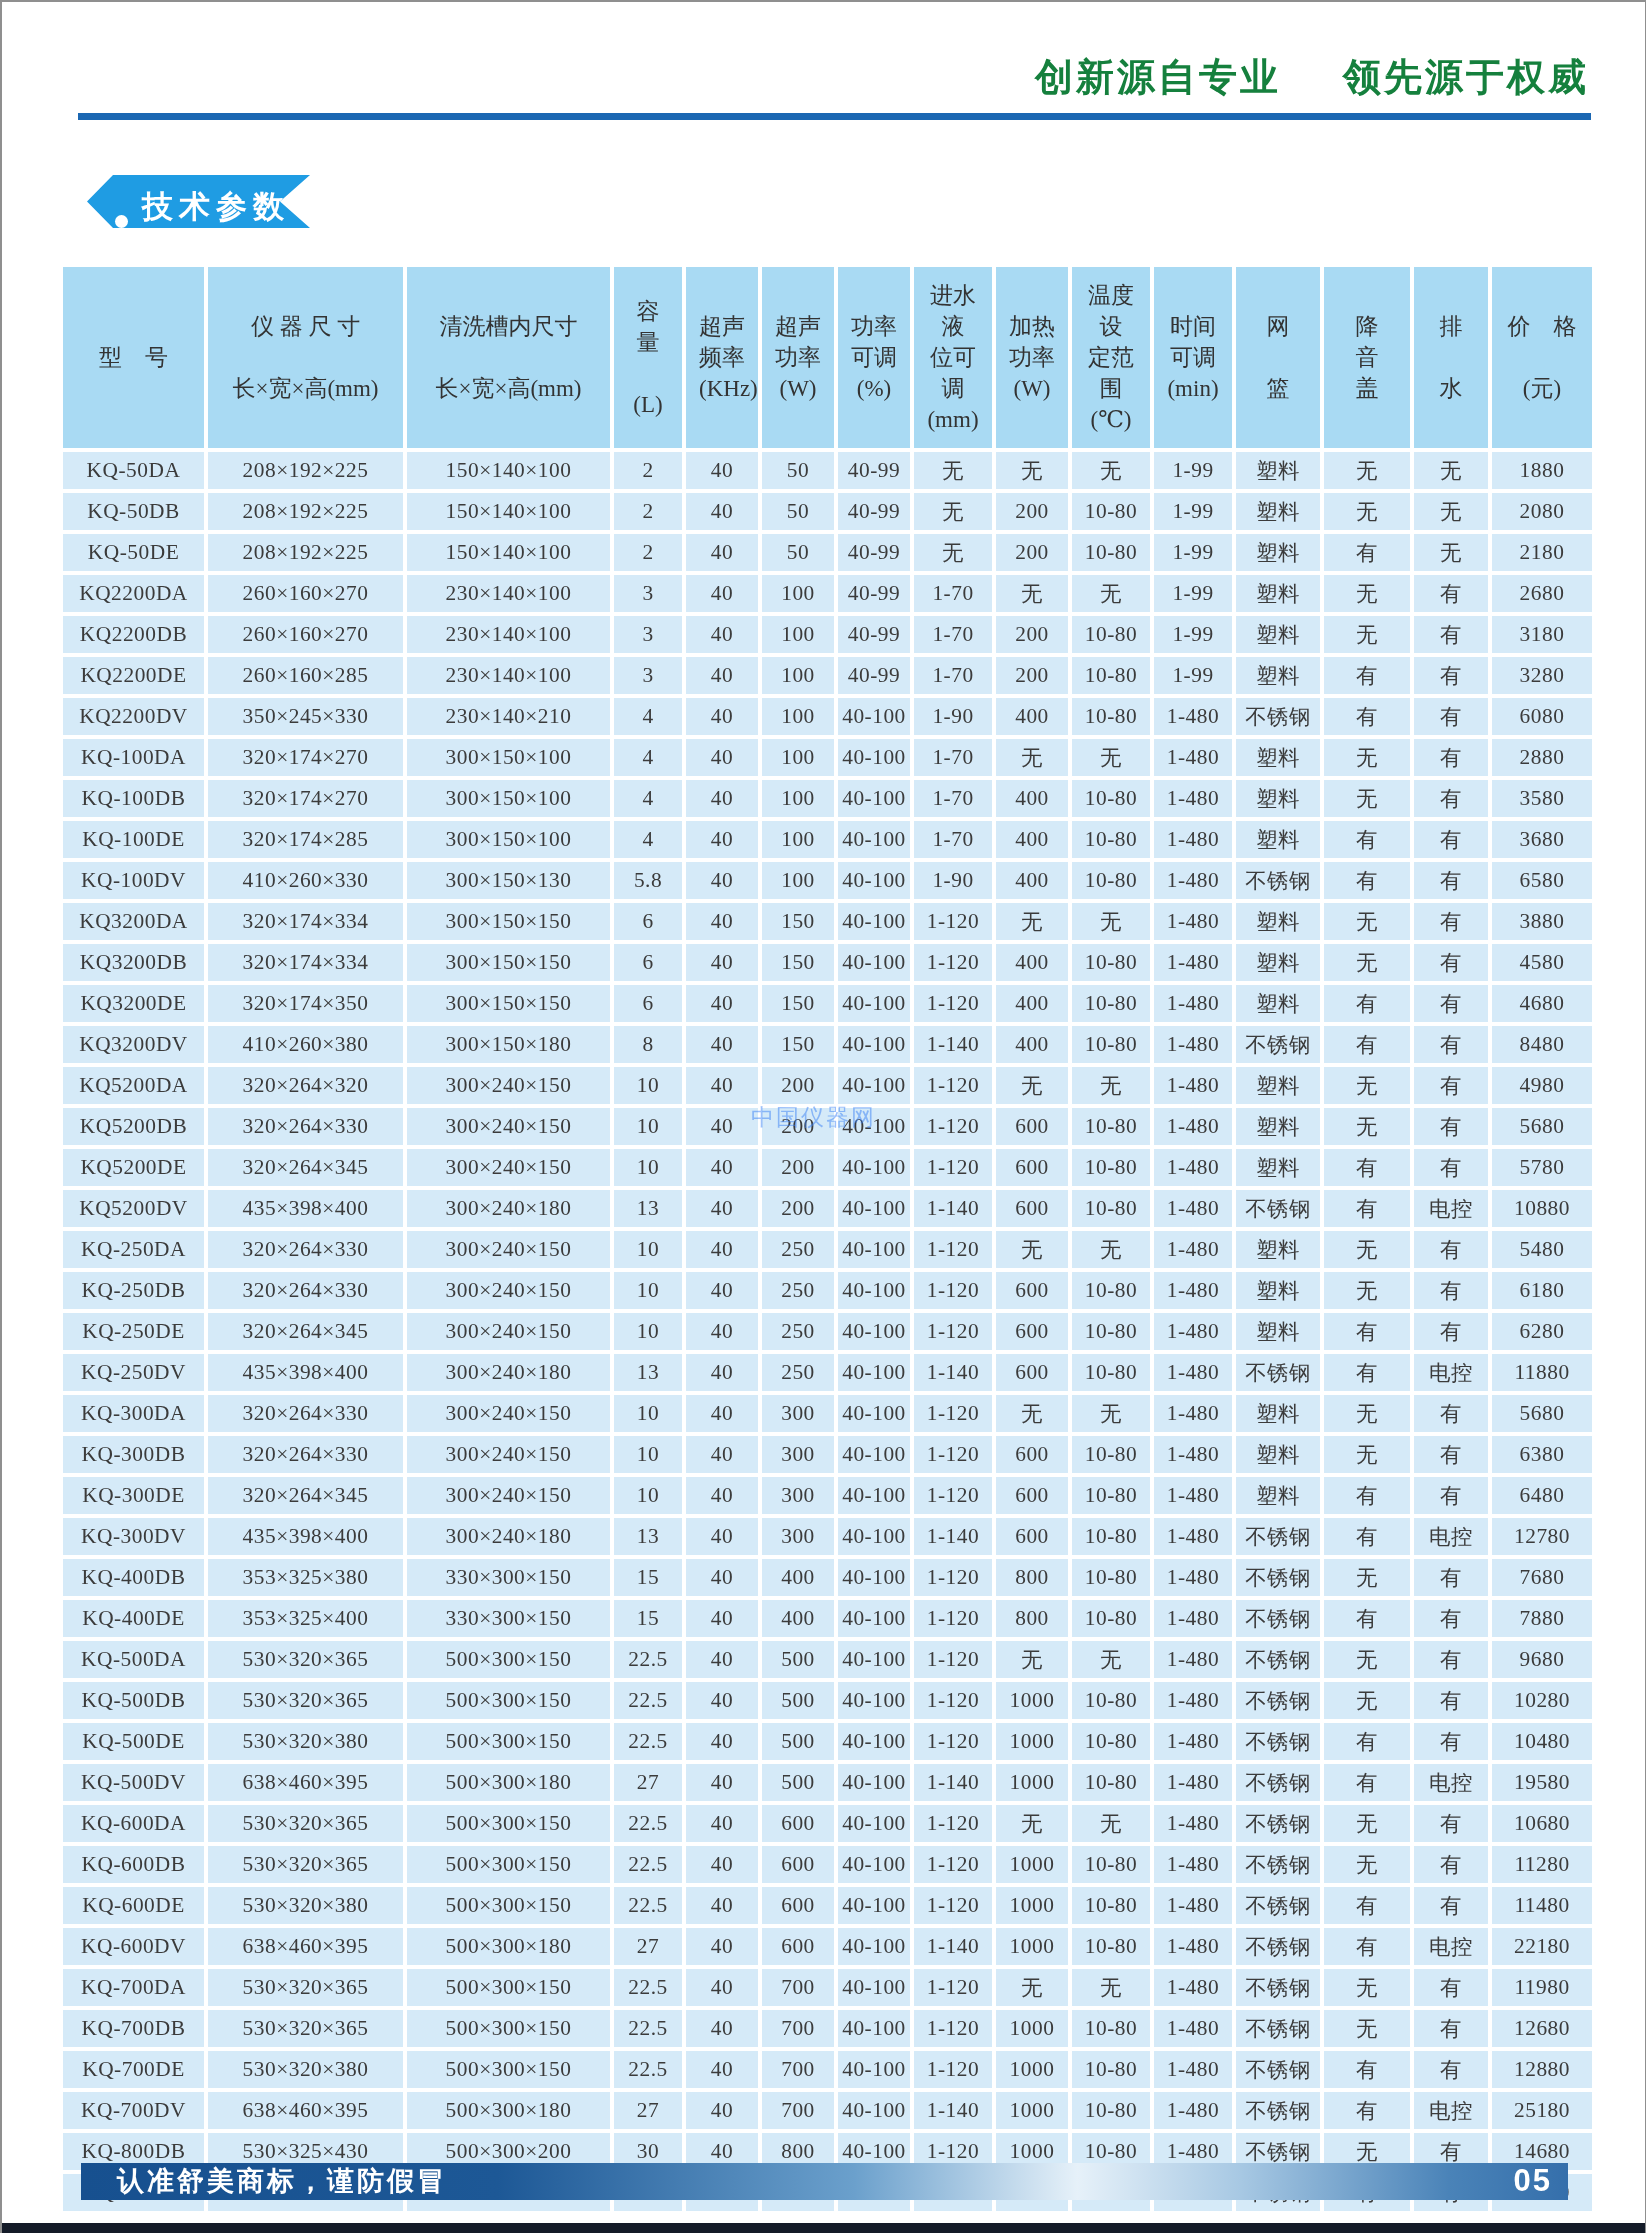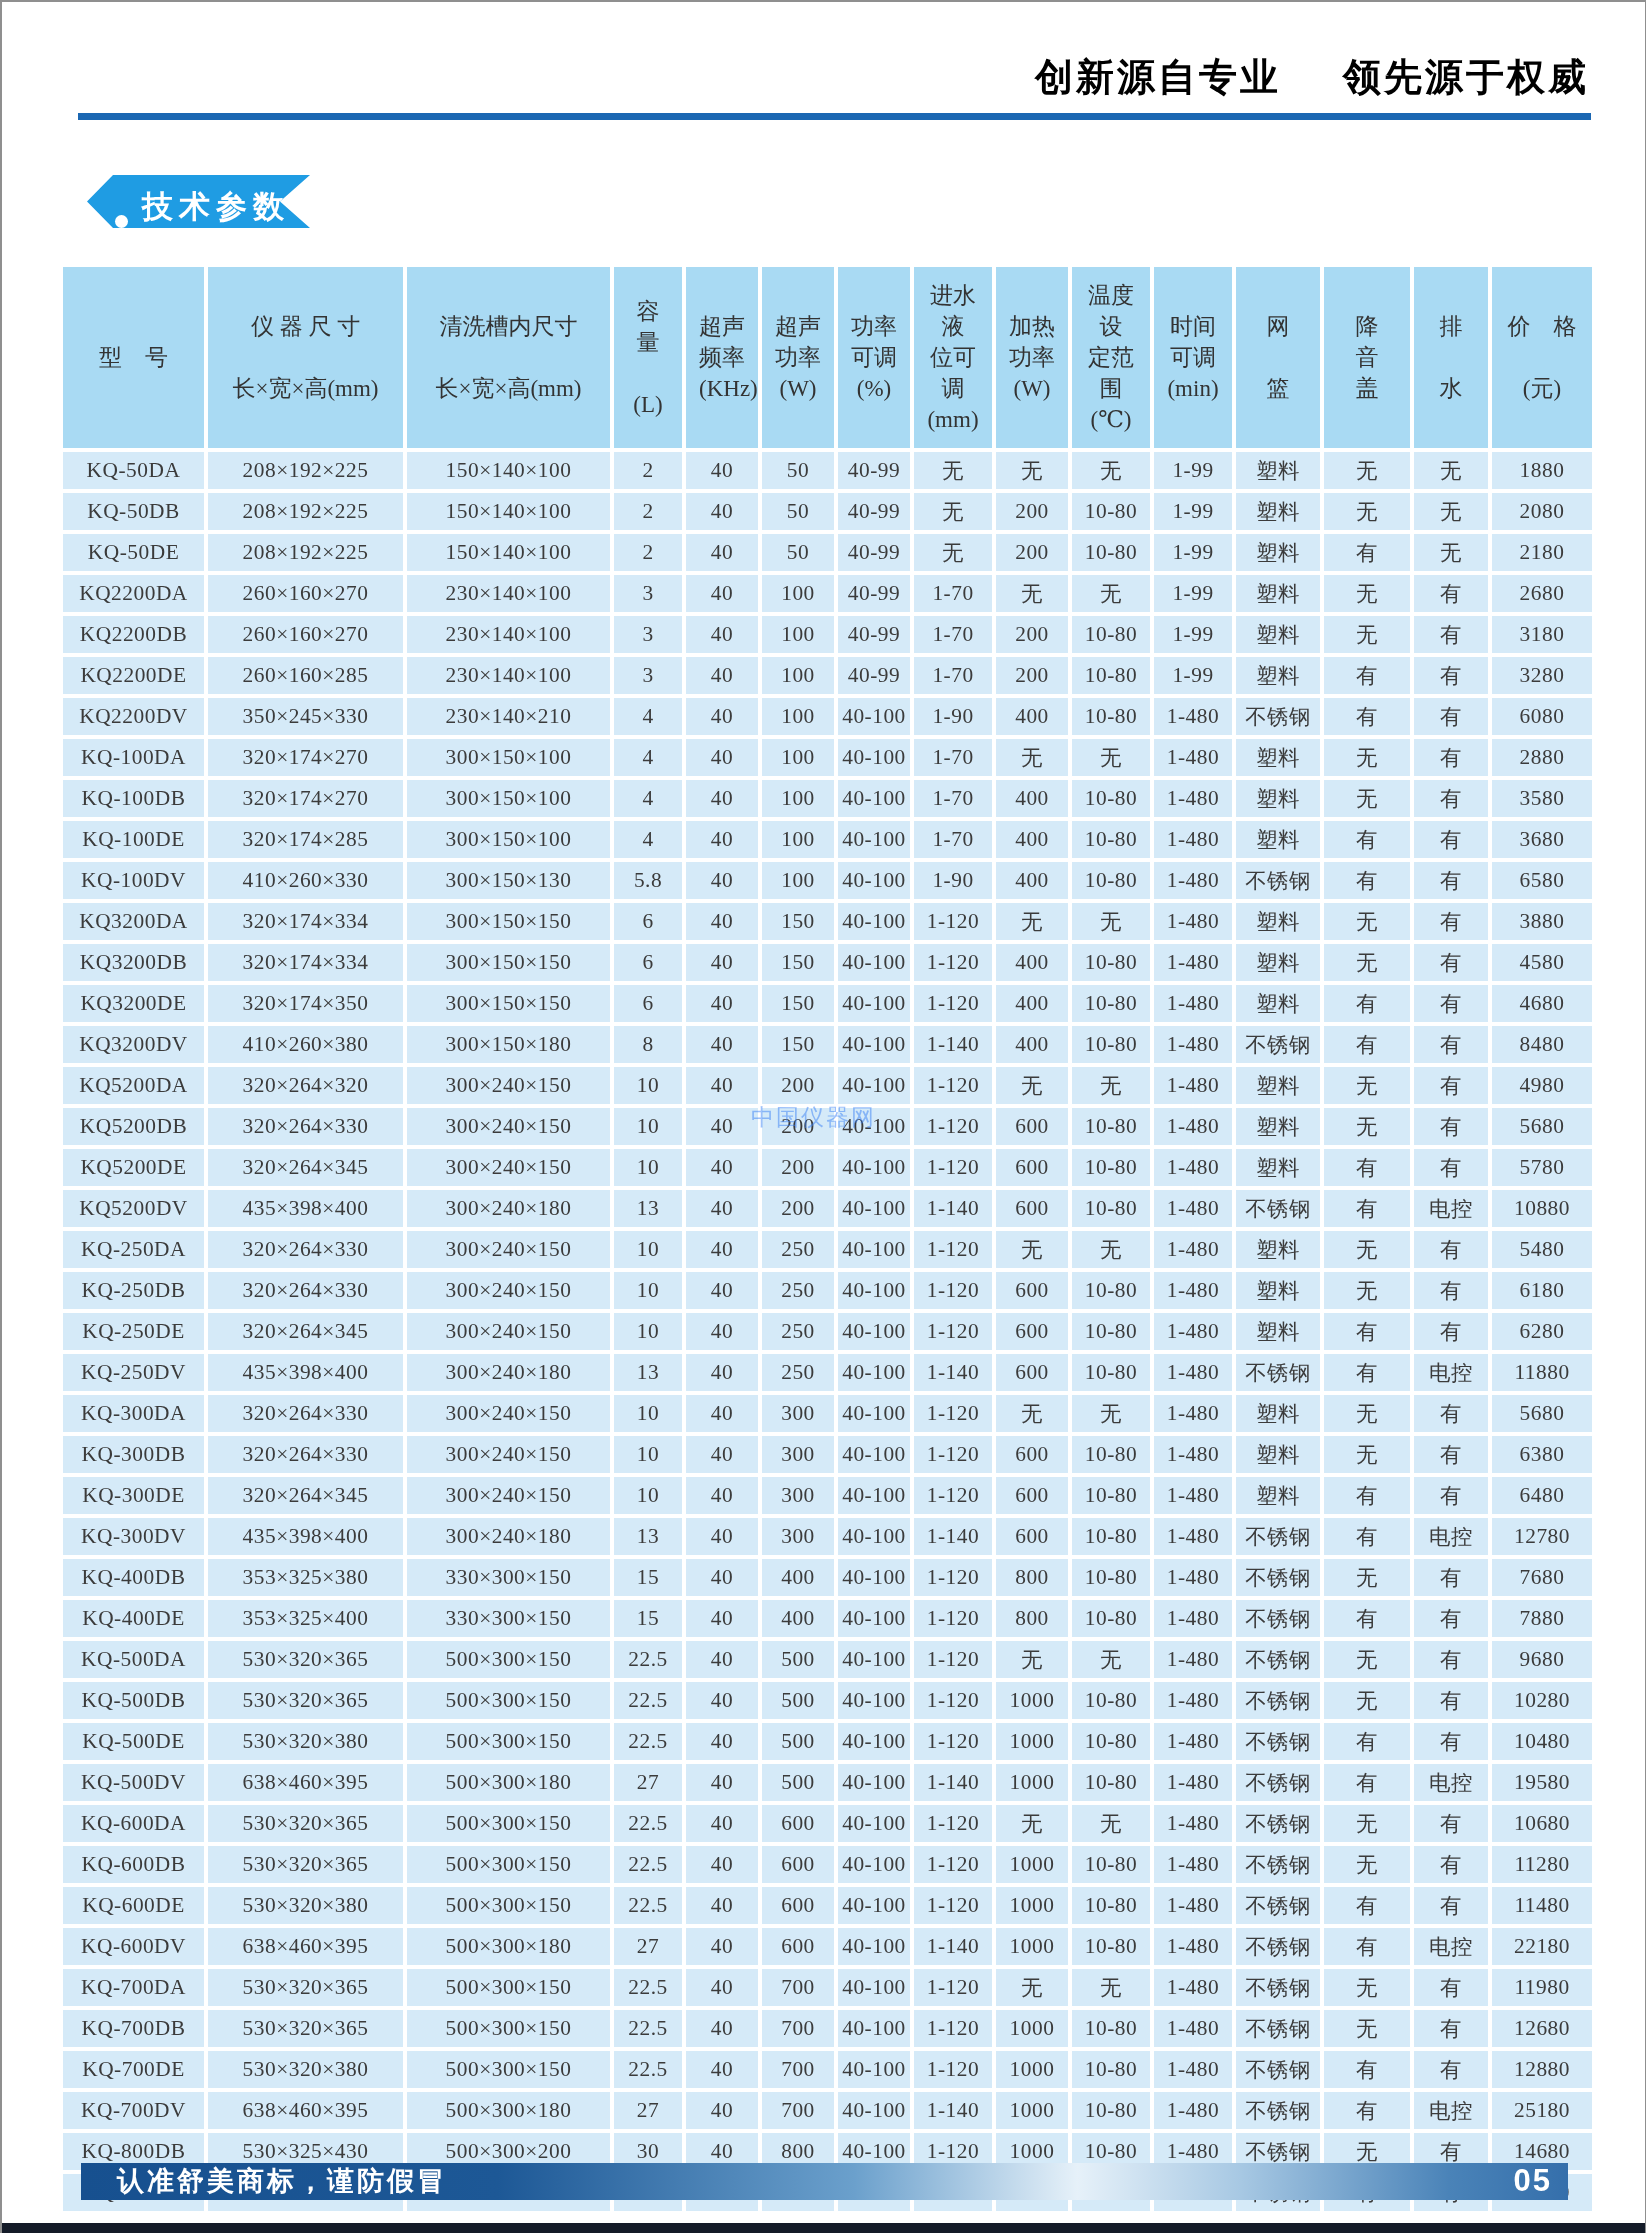--- a/index.html
+++ b/index.html
@@ -18,7 +18,7 @@
   .slogan{
     position:absolute;top:50px;right:56px;
     font-family:Liberation Sans, sans-serif;
-    font-weight:bold;font-size:38px;color:#000000;letter-spacing:3px;
+    font-weight:bold;font-size:38px;color:#15803d;letter-spacing:3px;
     white-space:nowrap;
   }
   .slogan .gap{display:inline-block;width:62px;}

